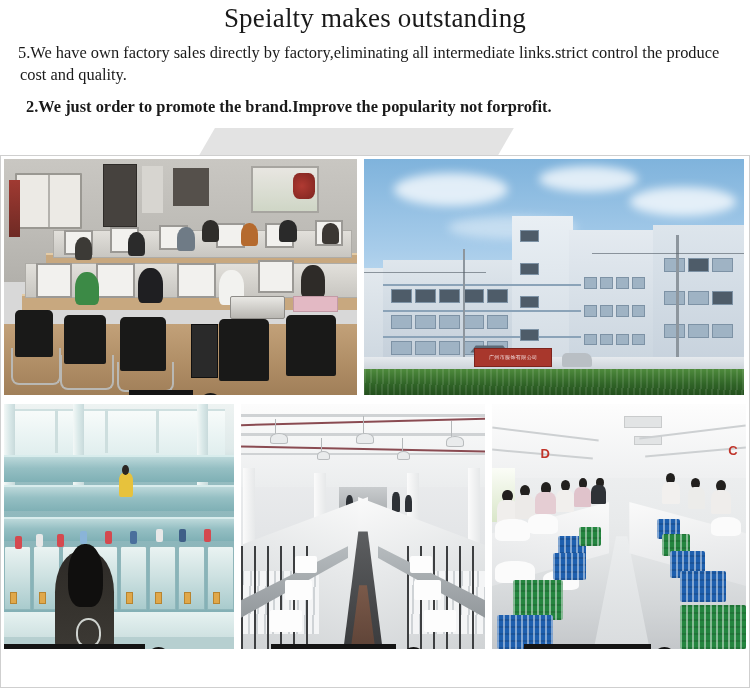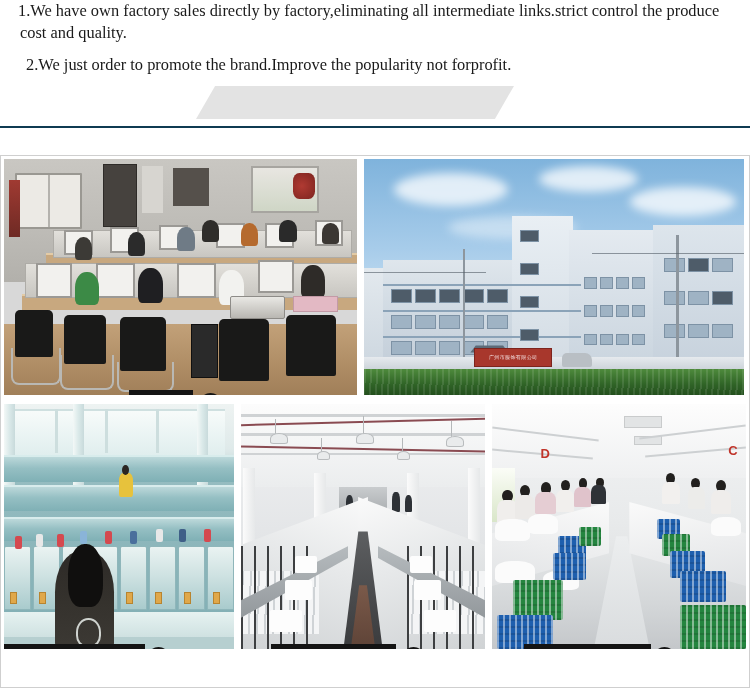--- a/index.html
+++ b/index.html
@@ -302,6 +302,7 @@
 <body>
 
 <div class="header">
+  <div class="headline">Speialty makes outstanding</div>
   <p class="bullet first">1.We have own factory sales directly by factory,eliminating all intermediate links.strict control the produce  cost and quality.</p>
   <p class="bullet second">2.We just order to promote the brand.Improve the popularity not forprofit.</p>
 </div>

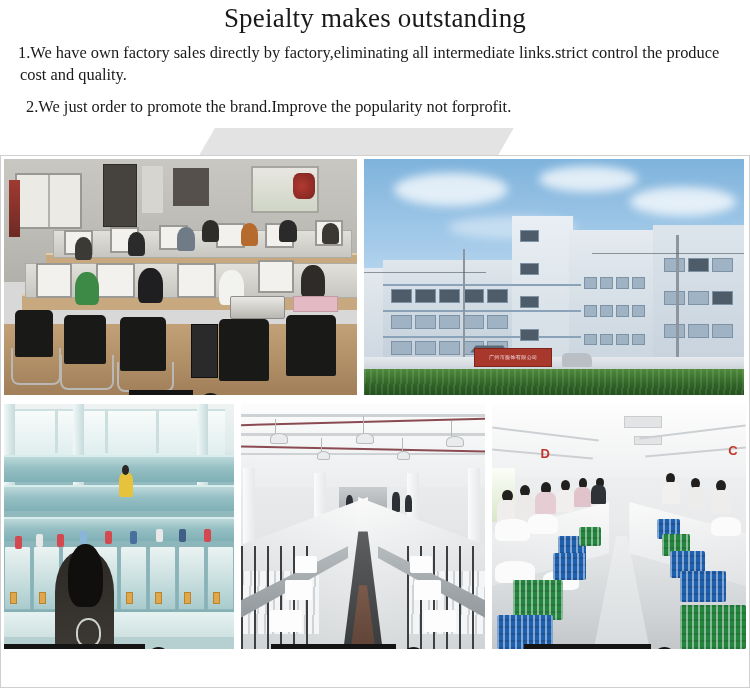--- a/index.html
+++ b/index.html
@@ -303,7 +303,7 @@
 
 <div class="header">
   <div class="headline">Speialty makes outstanding</div>
-  <p class="bullet first">1.We have own factory sales directly by factory,eliminating all intermediate links.strict control the produce  cost and quality.</p>
+  <p class="bullet first">5.We have own factory sales directly by factory,eliminating all intermediate links.strict control the produce  cost and quality.</p>
   <p class="bullet second">2.We just order to promote the brand.Improve the popularity not forprofit.</p>
 </div>
 

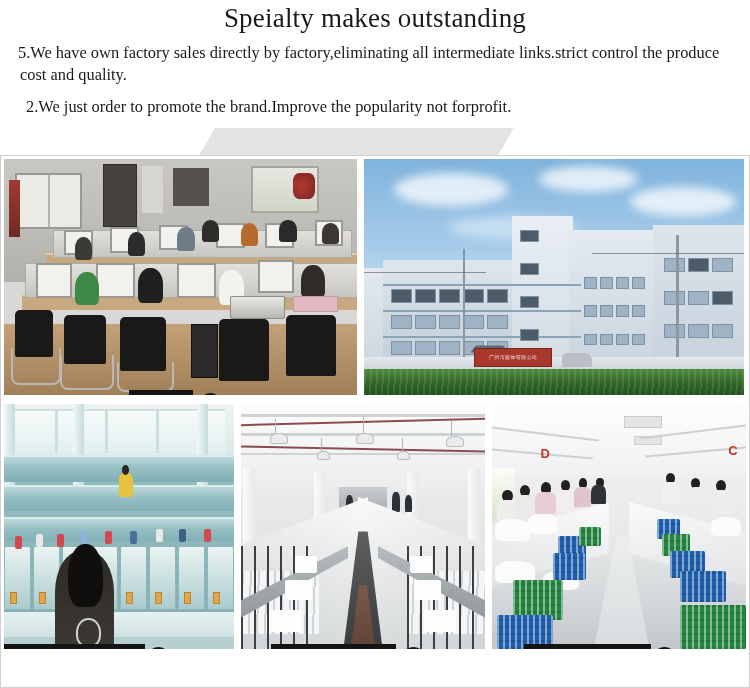--- a/index.html
+++ b/index.html
@@ -28,7 +28,7 @@
     padding-left:14px;
     text-indent:-2px;
   }
-  .bullet.second{margin-top:10px;padding-left:22px;}
+  .bullet.second{margin-top:10px;padding-left:22px;font-weight:bold;}
 
   
   .banner-wrap{

